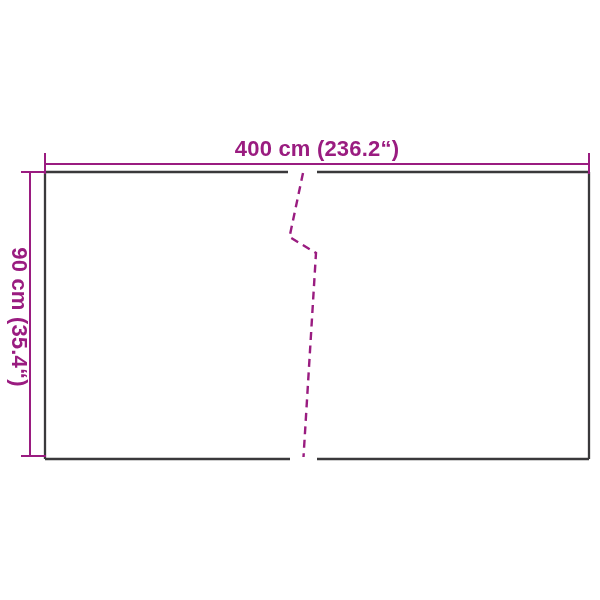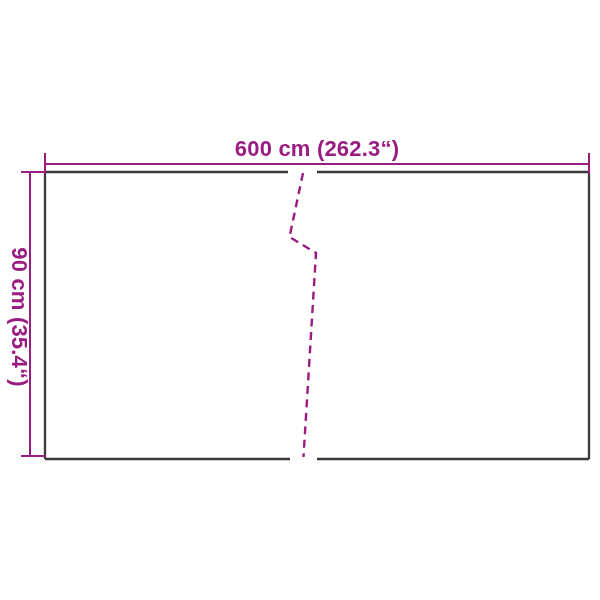--- a/index.html
+++ b/index.html
@@ -75,7 +75,7 @@
     </g>
   </svg>
 
-  <div class="dim-label horizontal">600 cm (262.3“)</div>
+  <div class="dim-label horizontal">400 cm (236.2“)</div>
 
   <div class="dim-label vertical">90 cm (35.4“)</div>
 

